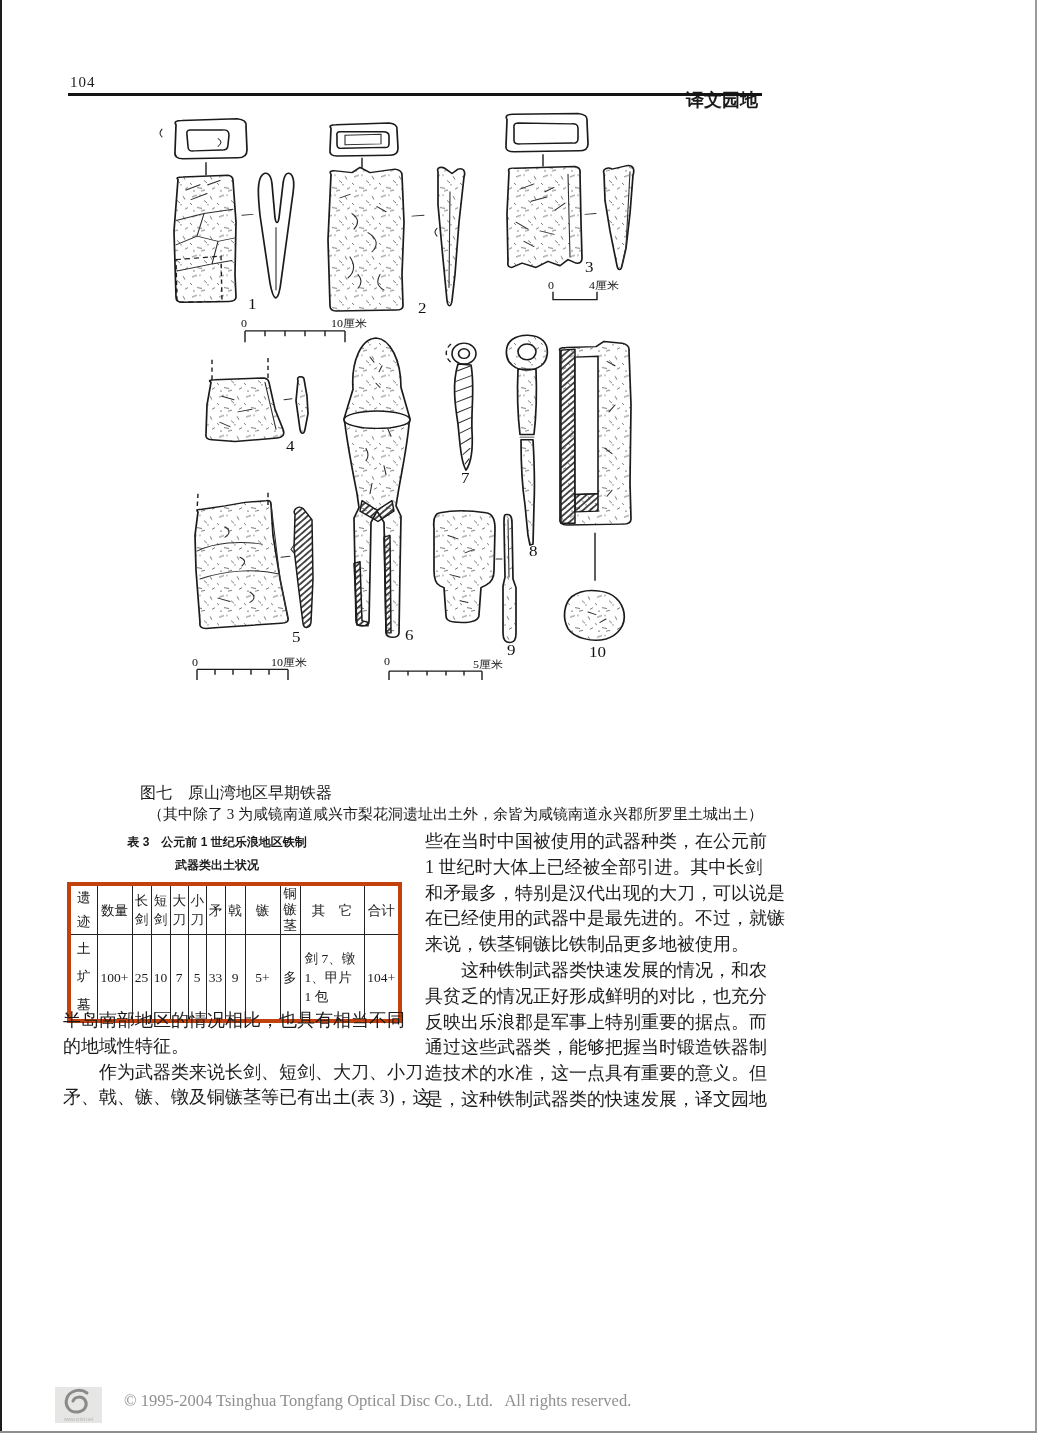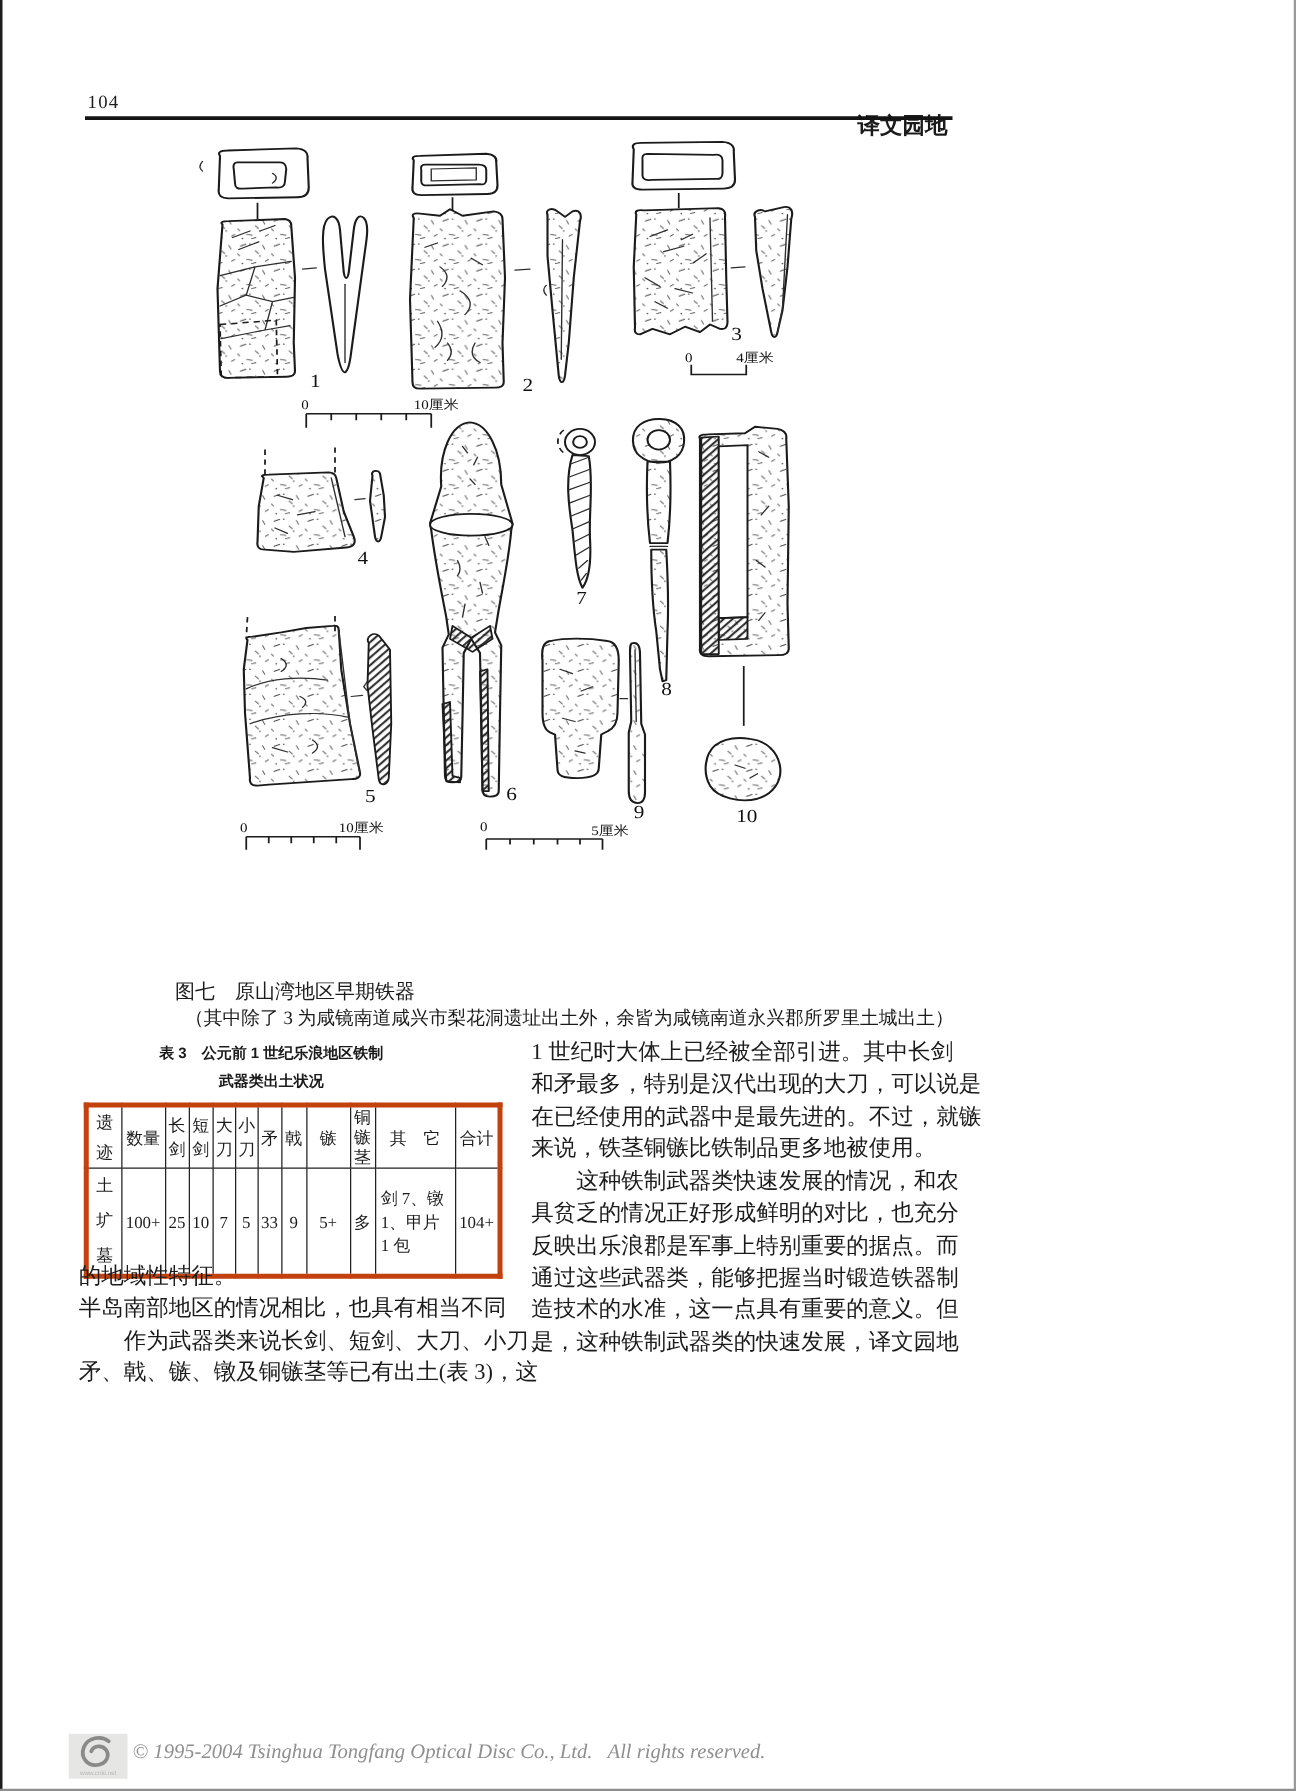--- a/index.html
+++ b/index.html
@@ -267,6 +267,7 @@
   <div>矛、戟、镞、镦及铜镞茎等已有出土(表 3)，这</div>
 </div>
 <div class="abs coltext rightcol">
+  <div>些在当时中国被使用的武器种类，在公元前</div>
   <div>1 世纪时大体上已经被全部引进。其中长剑</div>
   <div>和矛最多，特别是汉代出现的大刀，可以说是</div>
   <div>在已经使用的武器中是最先进的。不过，就镞</div>

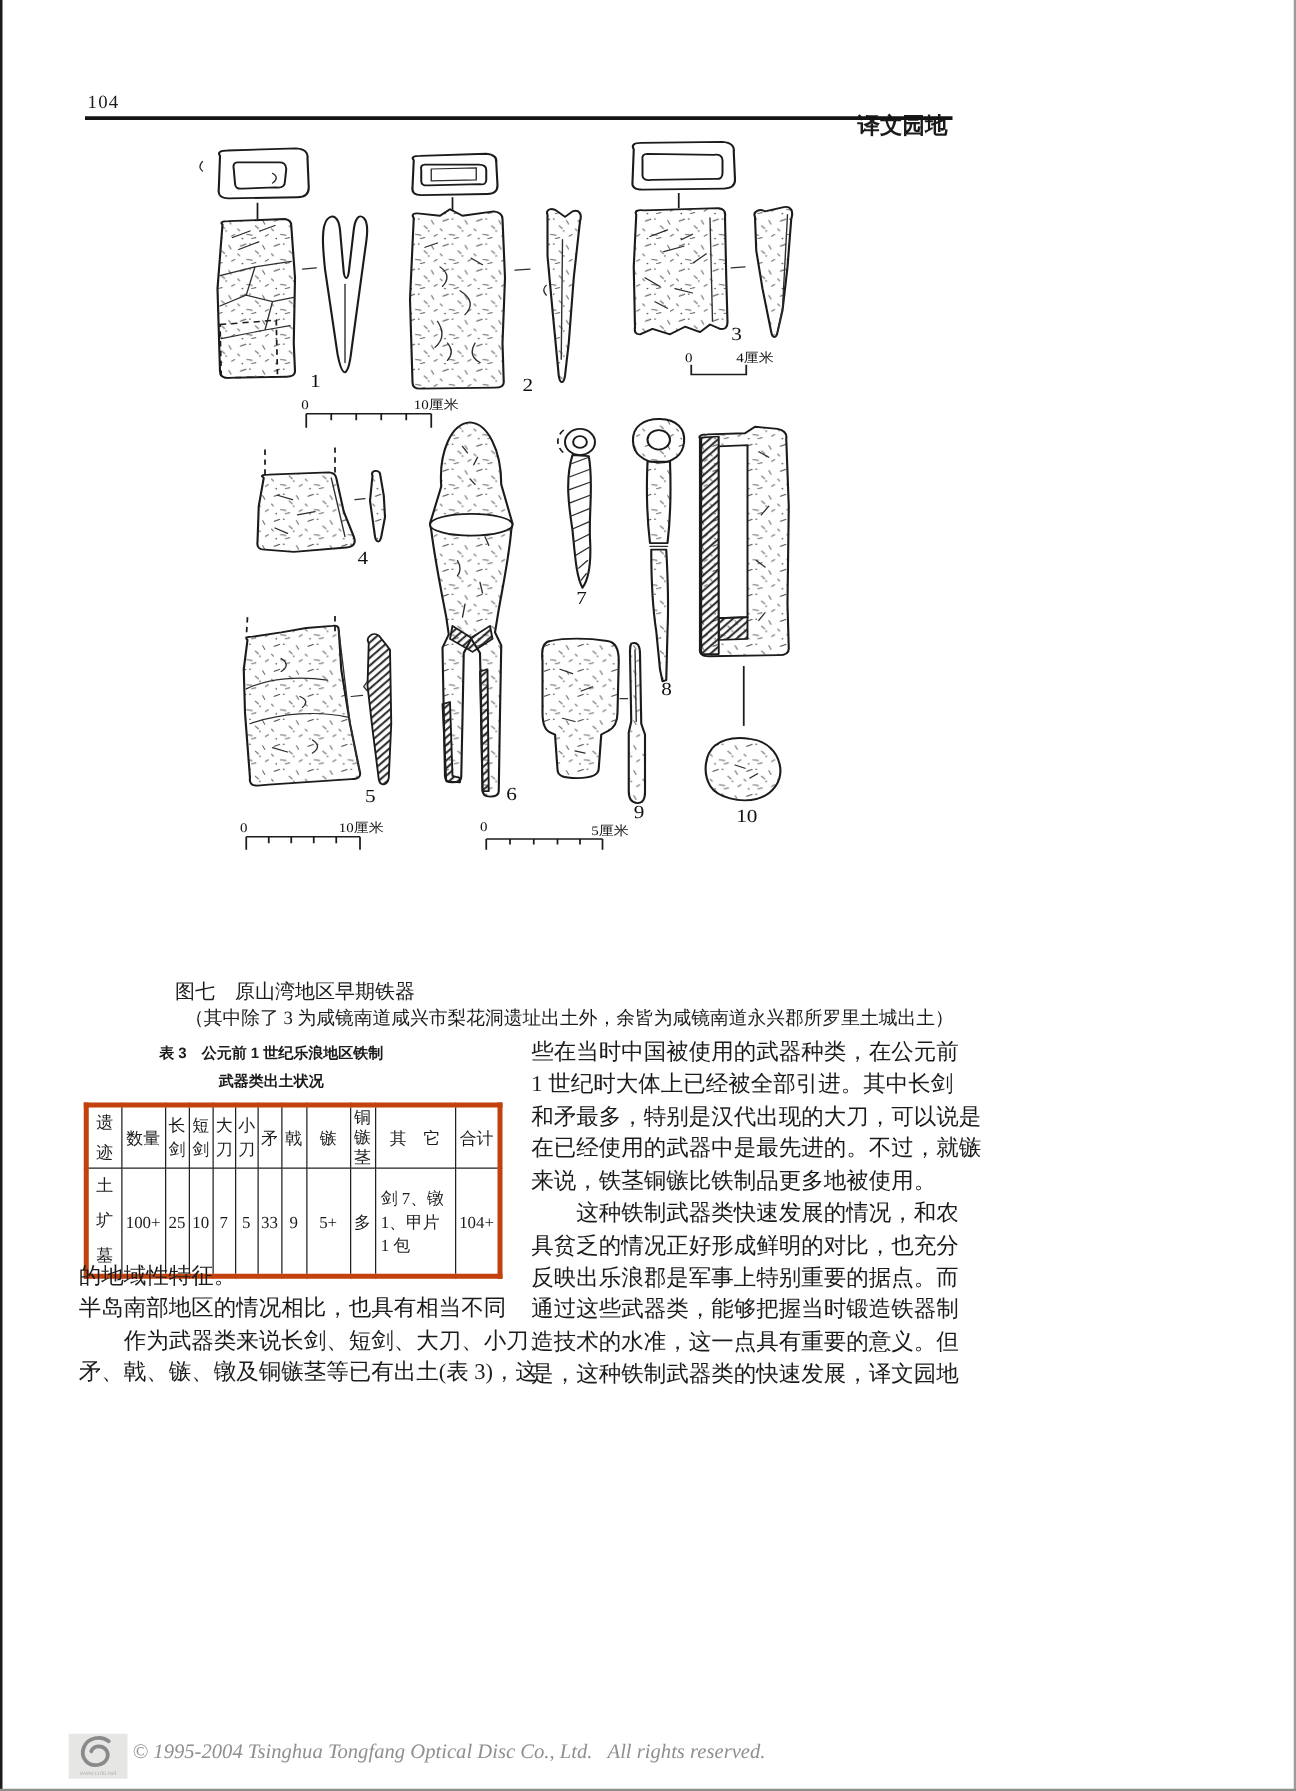--- a/index.html
+++ b/index.html
@@ -261,8 +261,8 @@
   </table>
 
 <div class="abs coltext leftcol">
+  <div>半岛南部地区的情况相比，也具有相当不同</div>
   <div>的地域性特征。</div>
-  <div>半岛南部地区的情况相比，也具有相当不同</div>
   <div>　　作为武器类来说长剑、短剑、大刀、小刀、</div>
   <div>矛、戟、镞、镦及铜镞茎等已有出土(表 3)，这</div>
 </div>

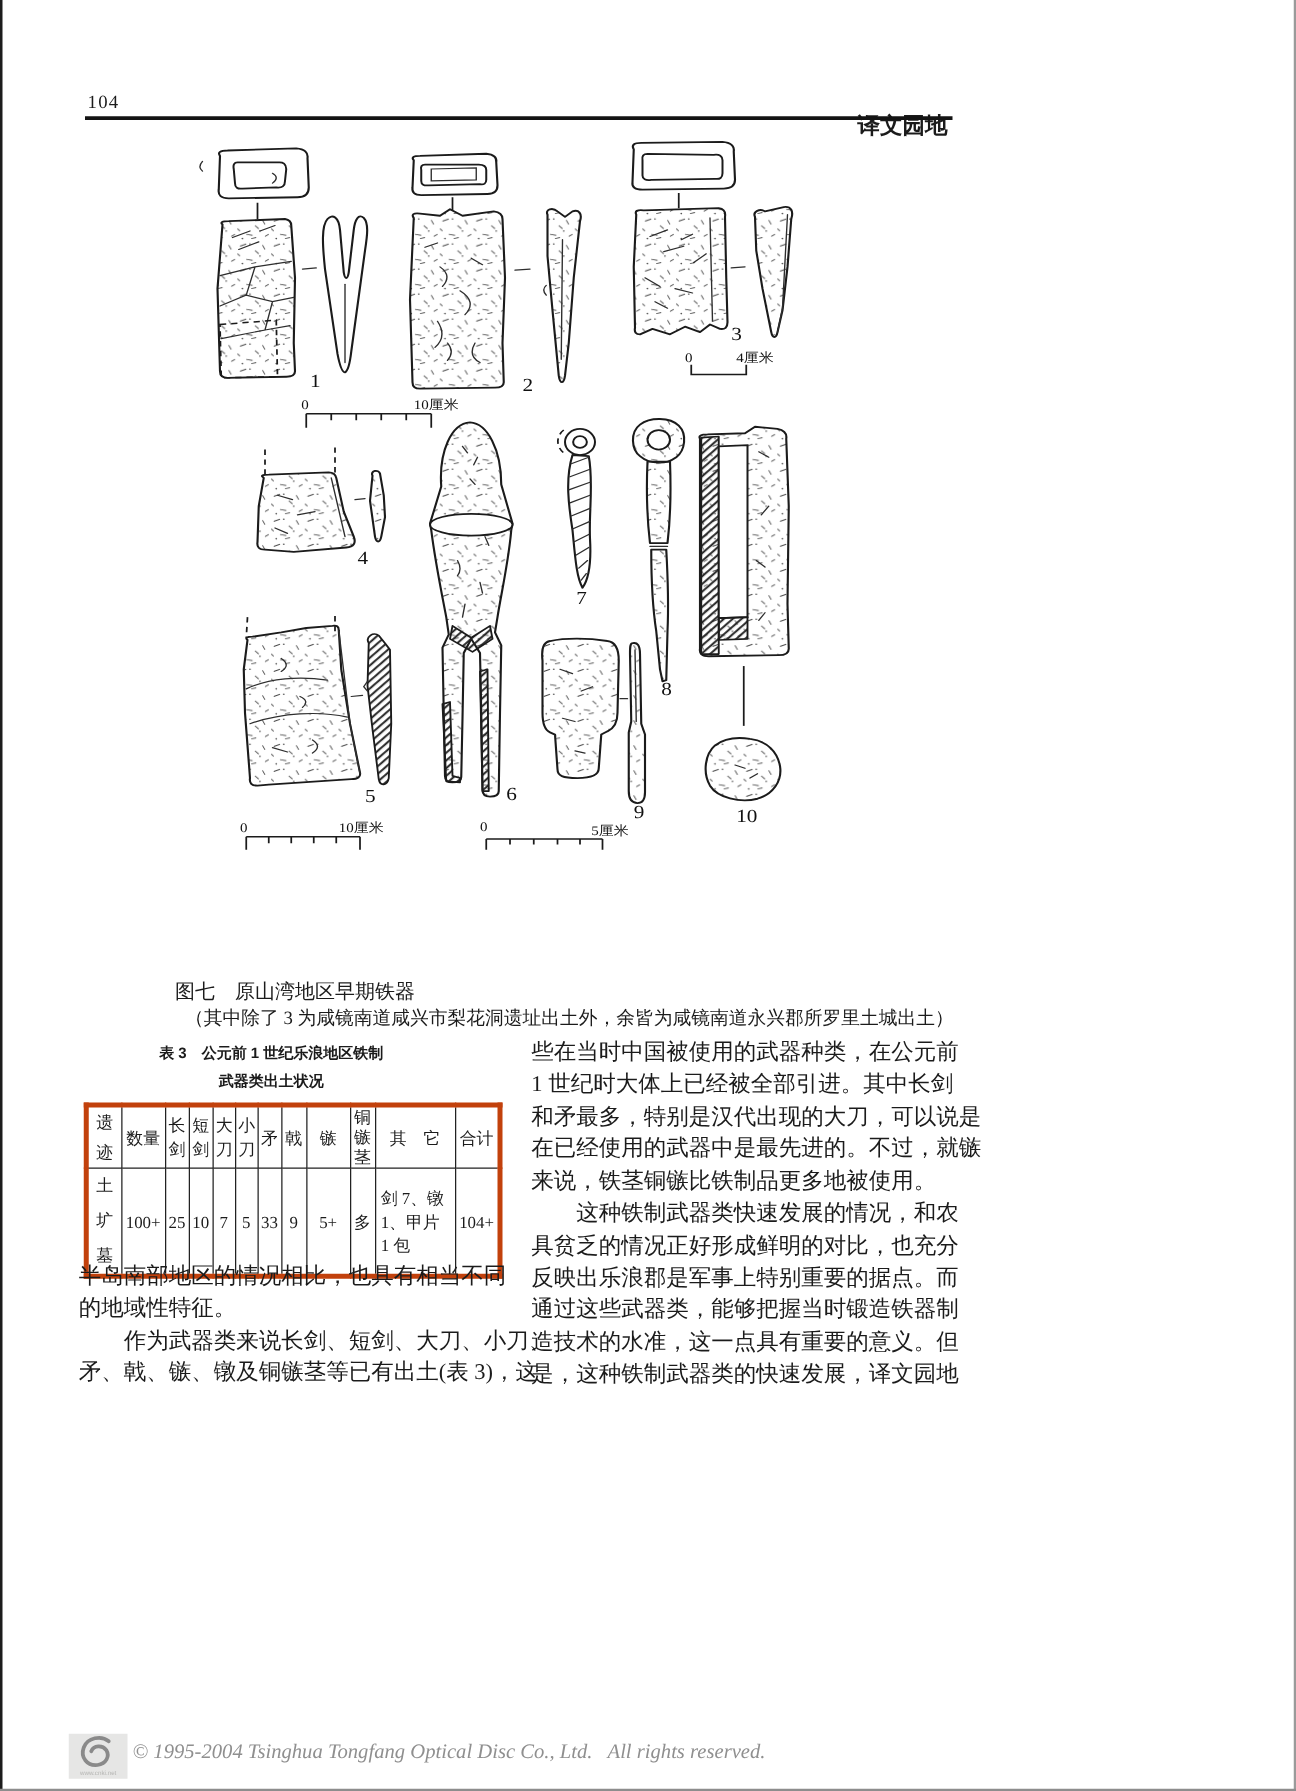--- a/index.html
+++ b/index.html
@@ -49,7 +49,7 @@
   .logo{left:55px;top:1387px;width:47px;height:36px;background:#e6e6e5;text-align:center;}
   .logo-sub{position:absolute;left:0;bottom:1px;width:47px;font-size:5px;color:#b5b5b3;
             font-family:"Liberation Sans",sans-serif;}
-  .copyright{left:106px;top:1391px;font-size:16.5px;font-style:italic;color:#8f8f8f;
+  .copyright{left:124px;top:1391px;font-size:16.5px;color:#8f8f8f;
              white-space:pre;}
 </style>
 </head>

